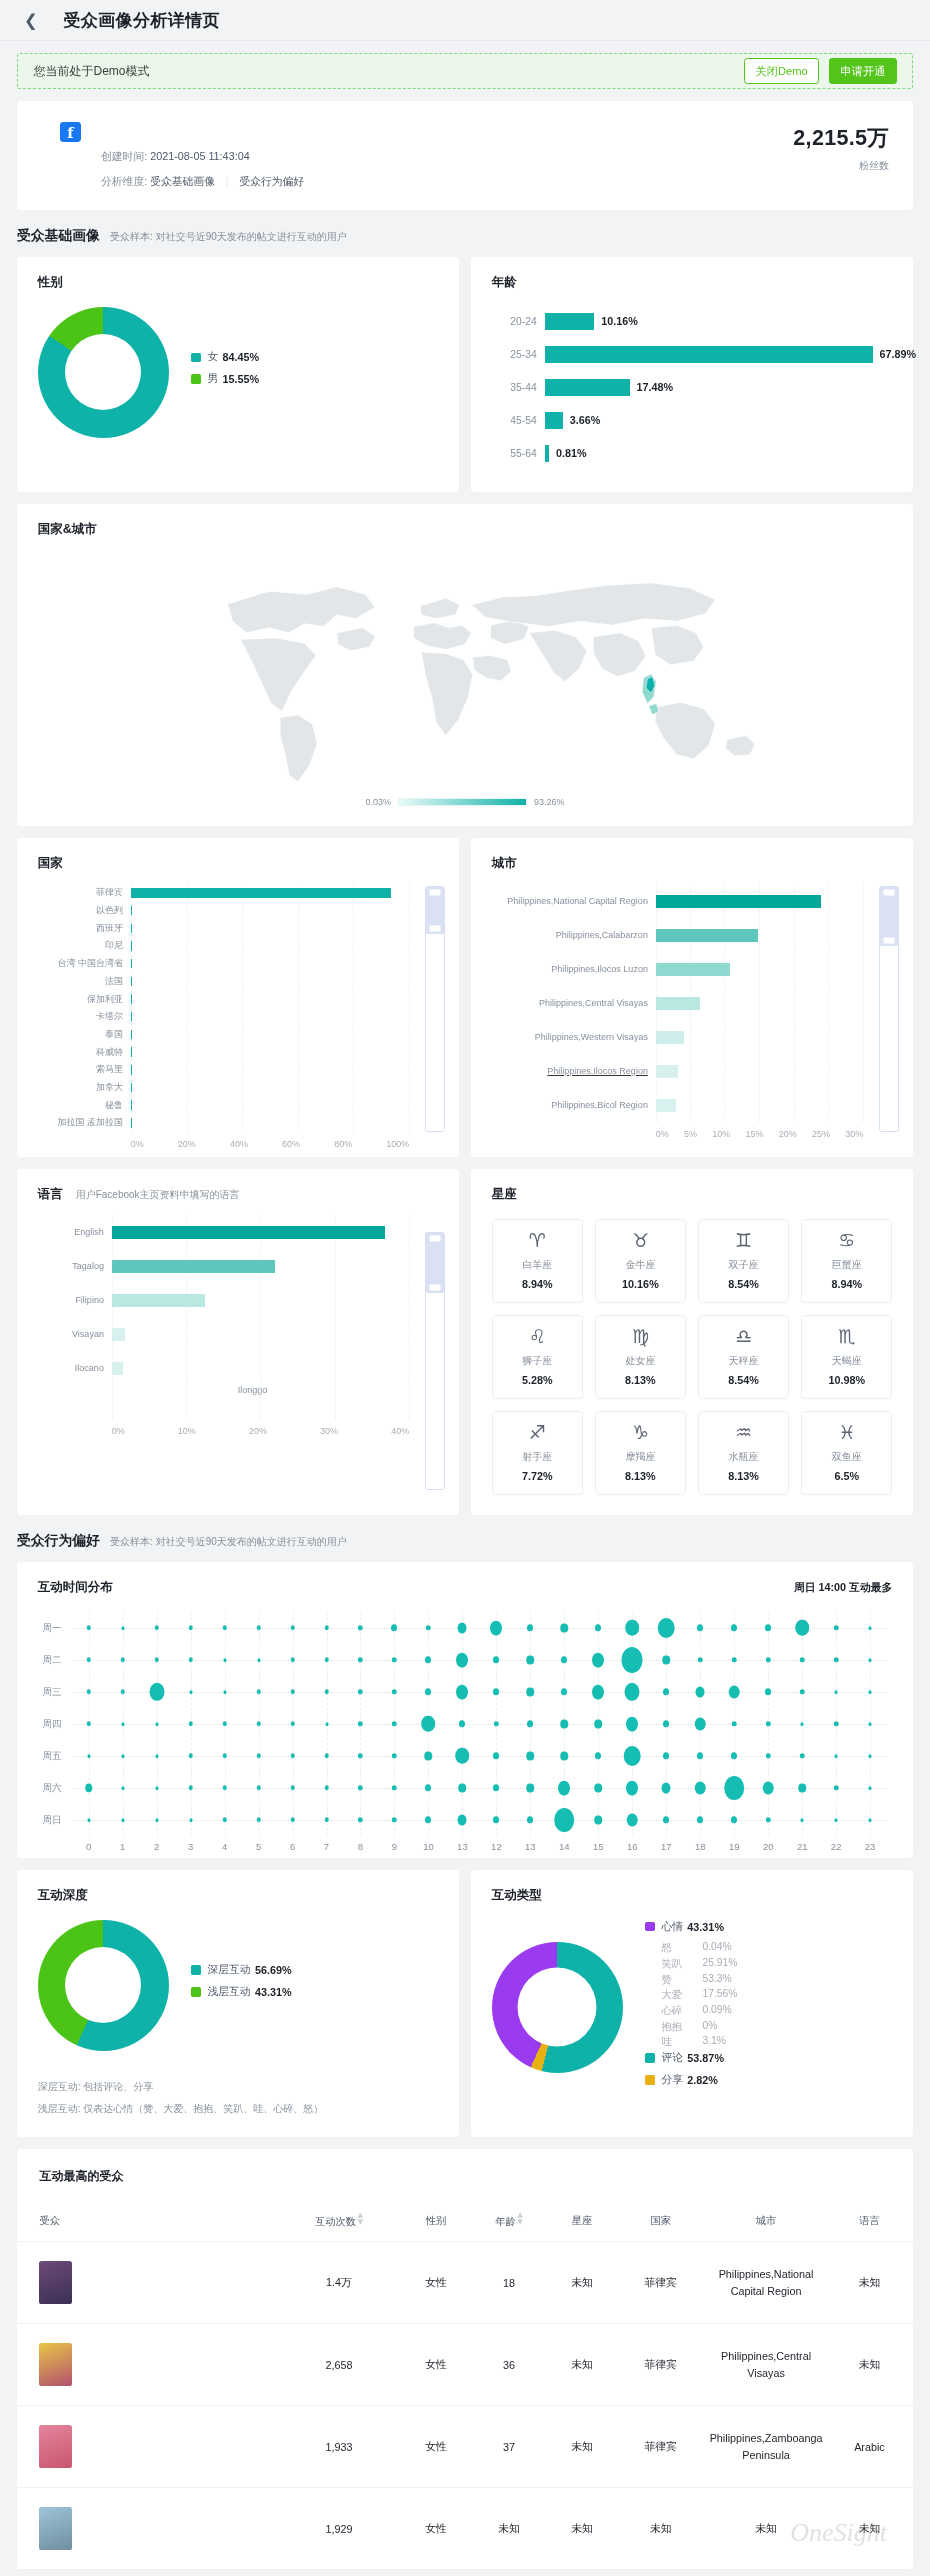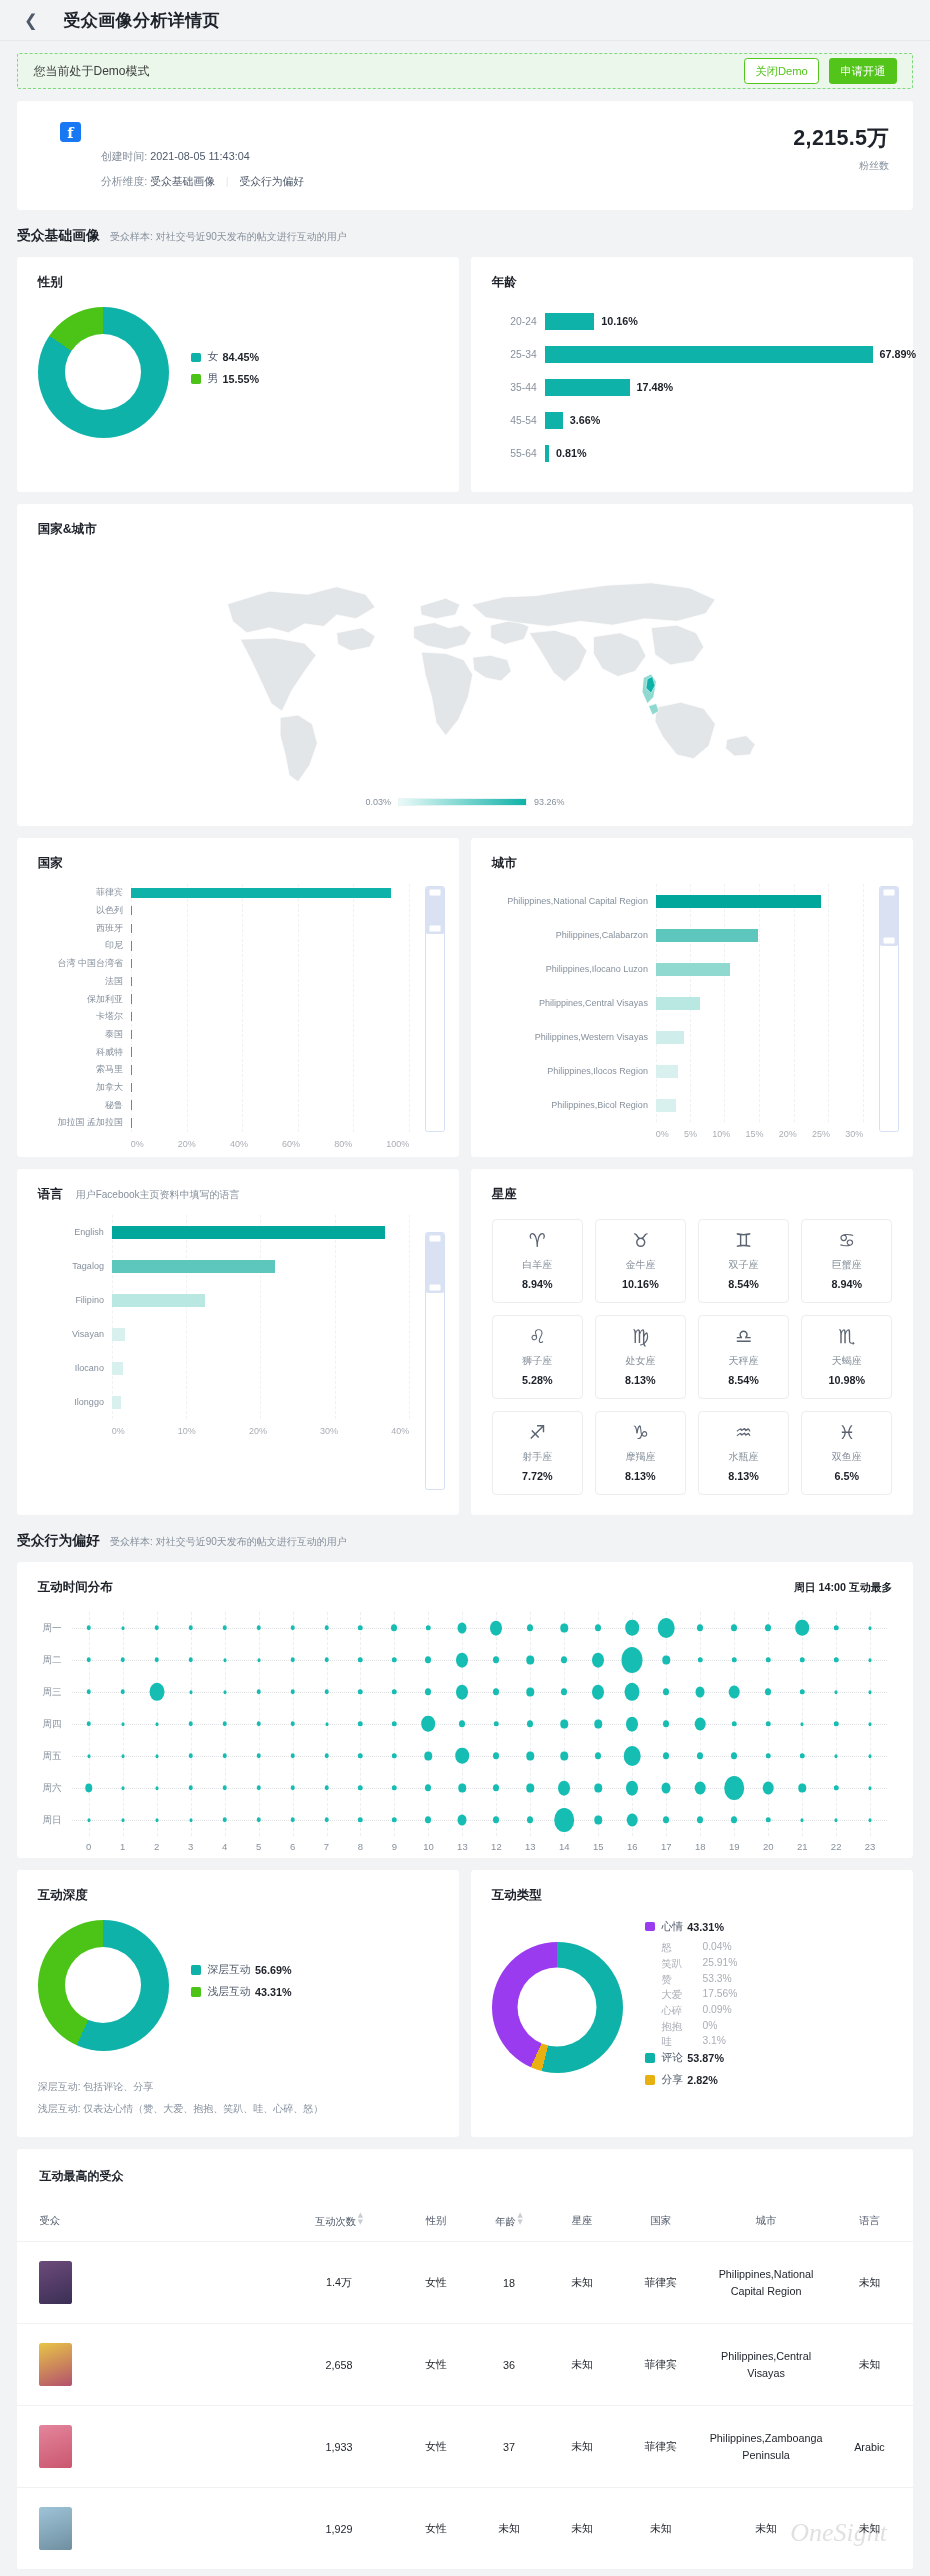--- a/index.html
+++ b/index.html
@@ -511,7 +511,7 @@
             </div>
           </div>
           <div class="vb-row" style="height: 34px;">
-            <div class="vb-lbl wide" style="width:164px">Philippines,Ilocano Luzon</div>
+            <div class="vb-lbl wide" style="width:164px">Philippines,Ilocos Luzon</div>
             <div class="vb-track" style="height:13px;margin-right:29px">
               <div class="vb-fill" style="height:13px;width:35.75757575757576%;background:#8fd9d1"></div>
             </div>

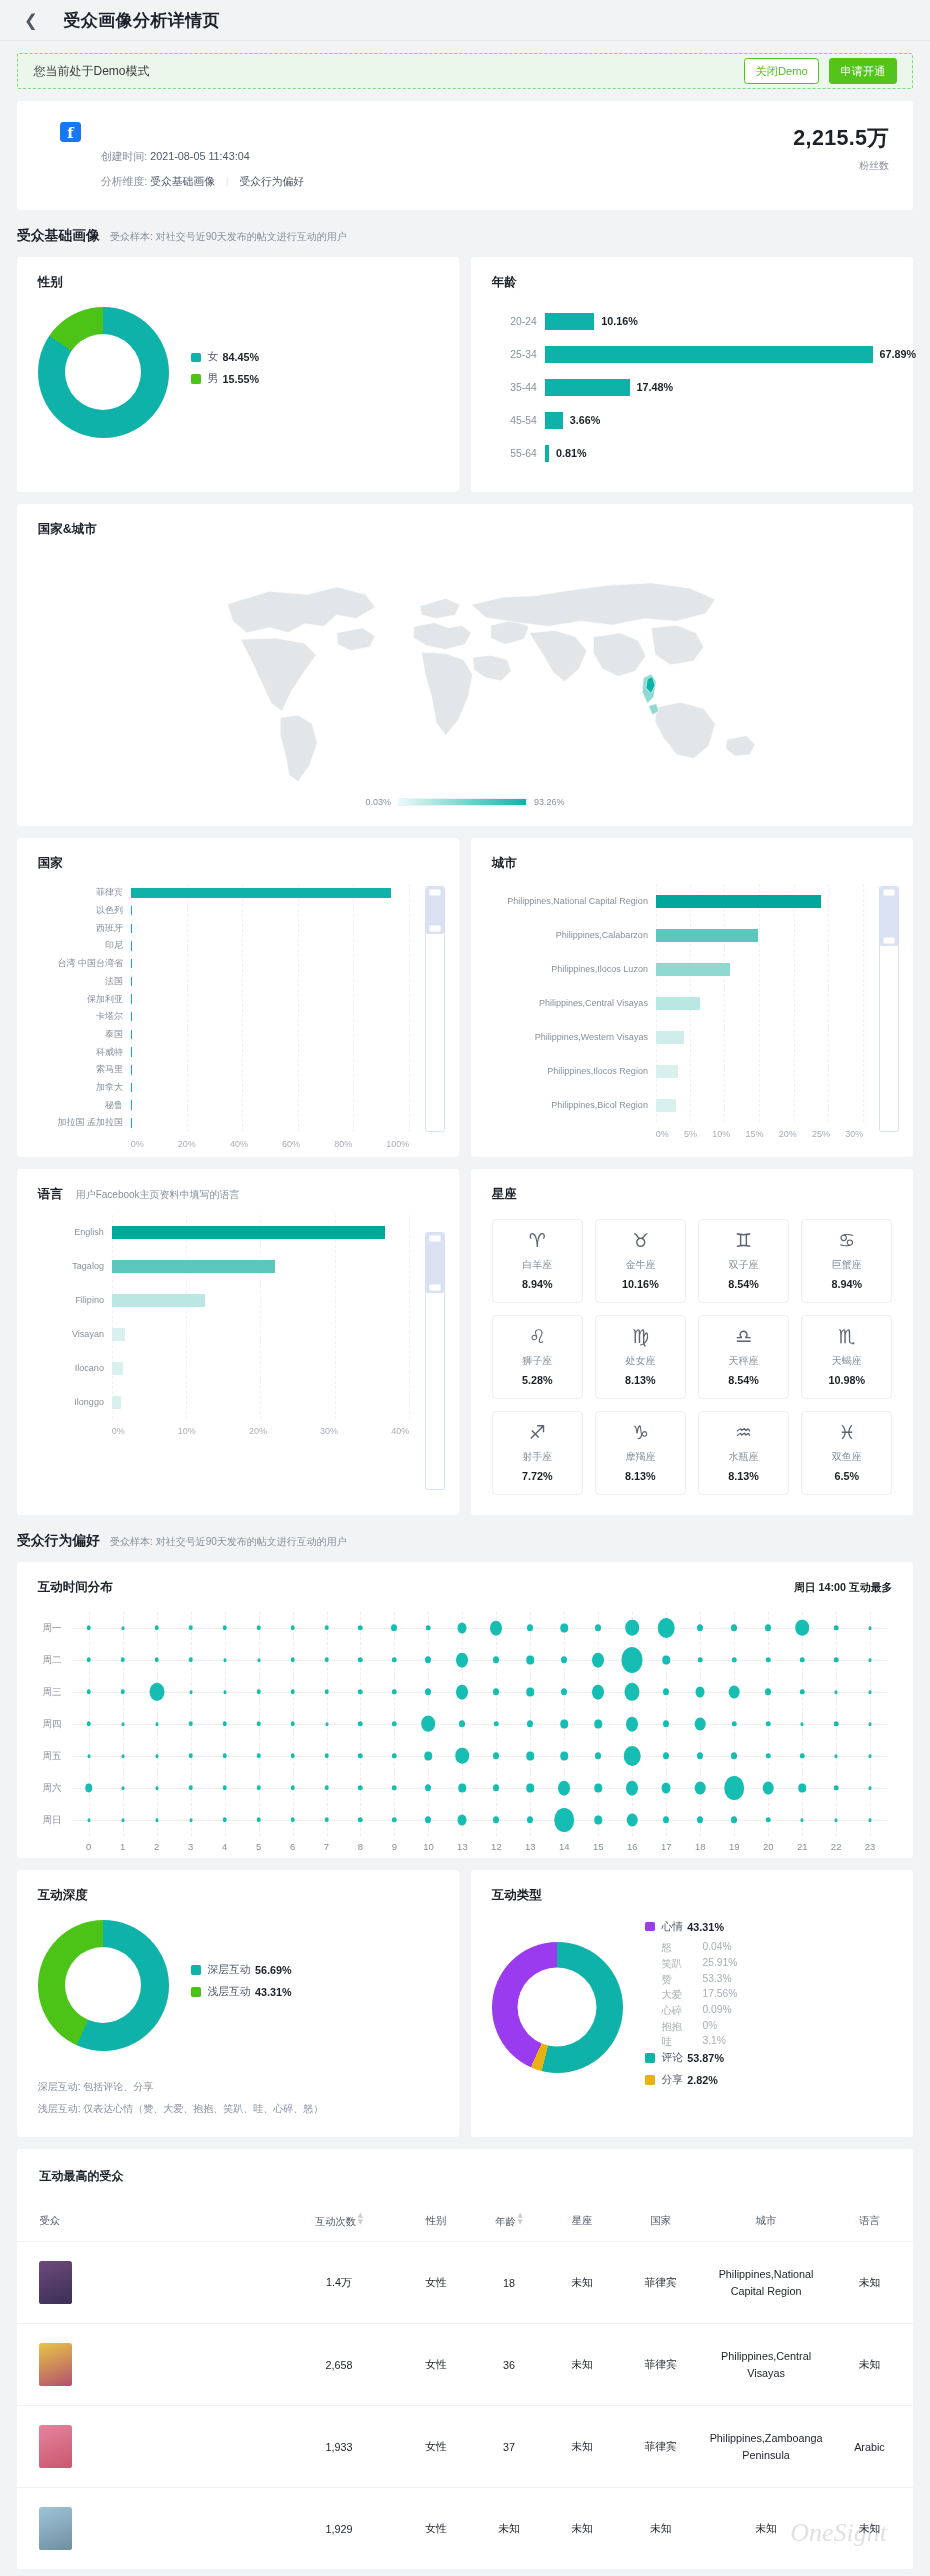--- a/index.html
+++ b/index.html
@@ -528,7 +528,7 @@
               <div class="vb-fill" style="height:13px;width:13.636363636363635%;background:#cfeeeb"></div>
             </div>
           </div>
-          <div class="vb-row" style="height: 34px;">
+          <div class="vb-row" style="height: 34px; text-decoration: underline;">
             <div class="vb-lbl wide" style="width:164px">Philippines,Ilocos Region</div>
             <div class="vb-track" style="height:13px;margin-right:29px">
               <div class="vb-fill" style="height:13px;width:10.606060606060606%;background:#d8f1ee"></div>

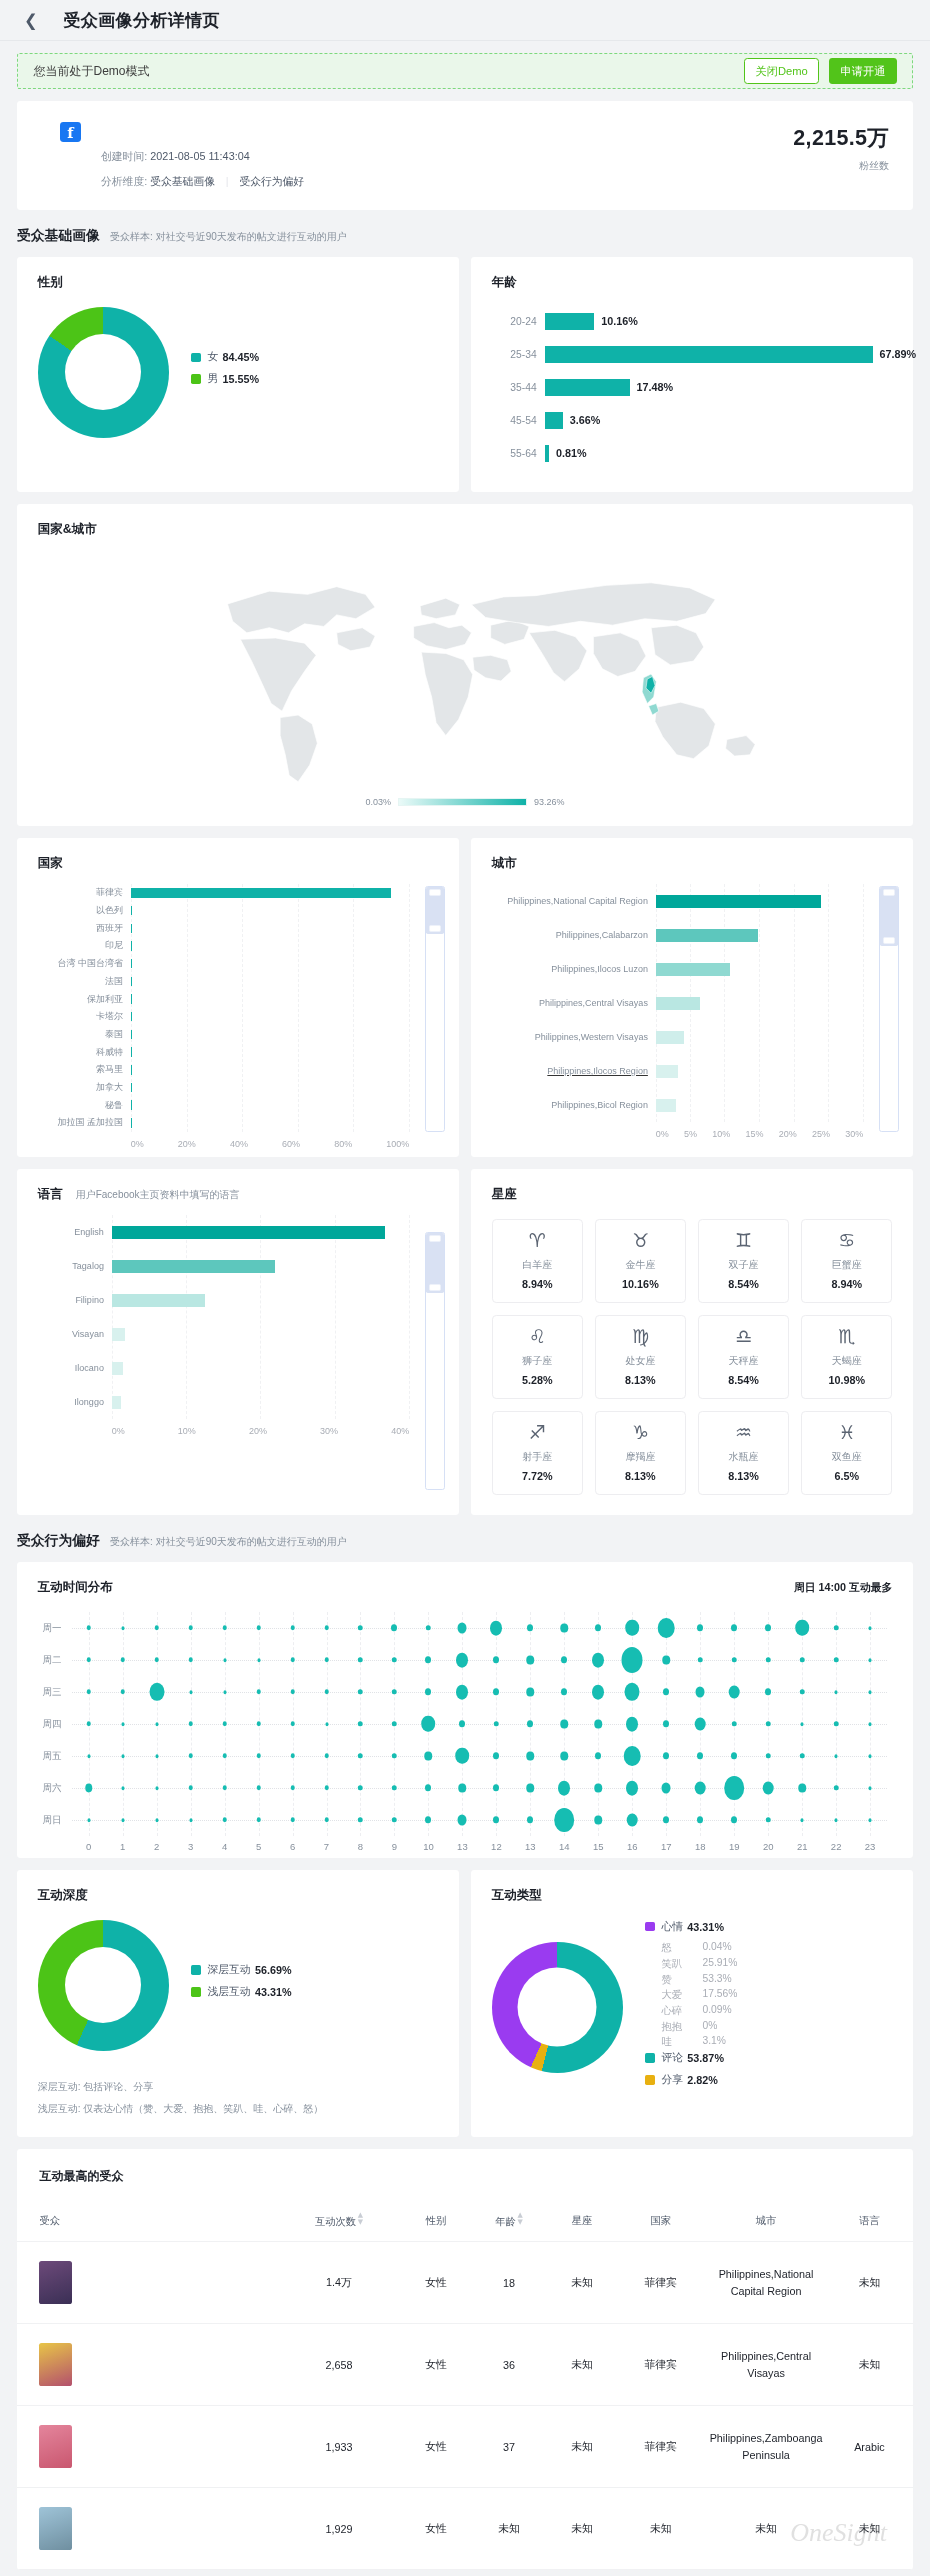--- a/index.html
+++ b/index.html
@@ -603,7 +603,7 @@
               <div class="vb-fill" style="height:13px;width:3.8095238095238098%;background:#d8f1ee"></div>
             </div>
           </div>
-          <div class="vb-row" style="height: 34px;">
+          <div class="vb-row" style="height: 34px; flex-direction: column;">
             <div class="vb-lbl" style="width:74px">Ilonggo</div>
             <div class="vb-track" style="height:13px;margin-right:29px">
               <div class="vb-fill" style="height:13px;width:3.0952380952380953%;background:#d8f1ee"></div>

